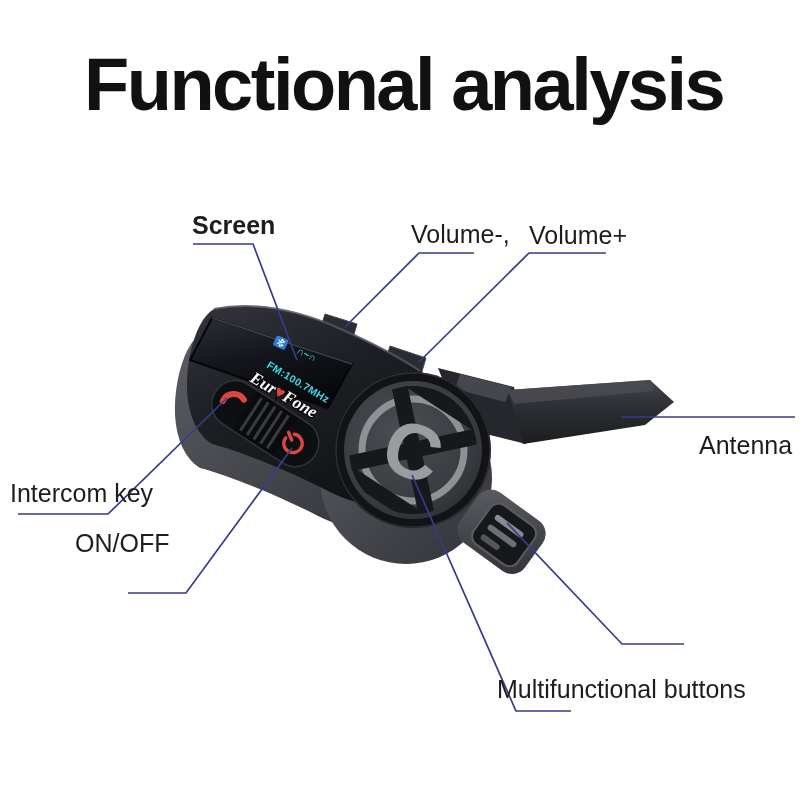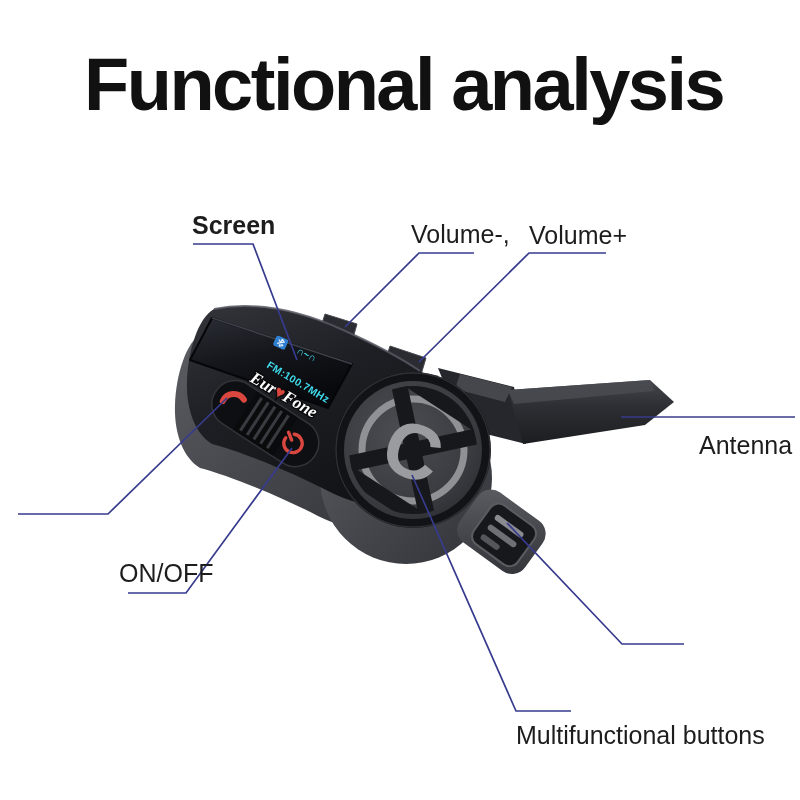--- a/index.html
+++ b/index.html
@@ -157,6 +157,7 @@
   <div class="lbl" id="lbl-volplus">Volume+</div>
   <div class="lbl" id="lbl-volminus">Volume-,</div>
   <div class="lbl" id="lbl-antenna">Antenna</div>
+  <div class="lbl" id="lbl-intercom">Intercom key</div>
   <div class="lbl" id="lbl-onoff">ON/OFF</div>
   <div class="lbl" id="lbl-headphone">
   </div>

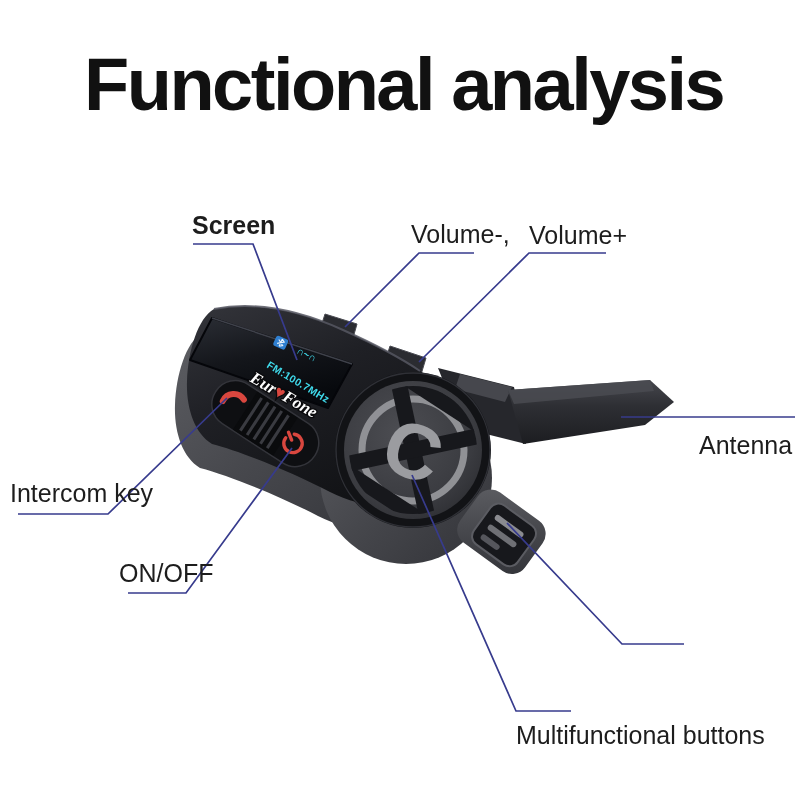--- a/index.html
+++ b/index.html
@@ -20,7 +20,7 @@
   #lbl-volplus{left:529px;top:221px;}
   #lbl-antenna{left:699px;top:388px;margin-top:43px;}
   #lbl-intercom{left:10px;top:479px;}
-  #lbl-onoff{left:75px;top:559px;margin-left:44px;}
+  #lbl-onoff{left:75px;top:529px;}
   #lbl-headphone{left:626px;top:581px;}
   #lbl-multi{left:516px;top:675px;margin-top:46px;}
   svg{position:absolute;left:0;top:0;}

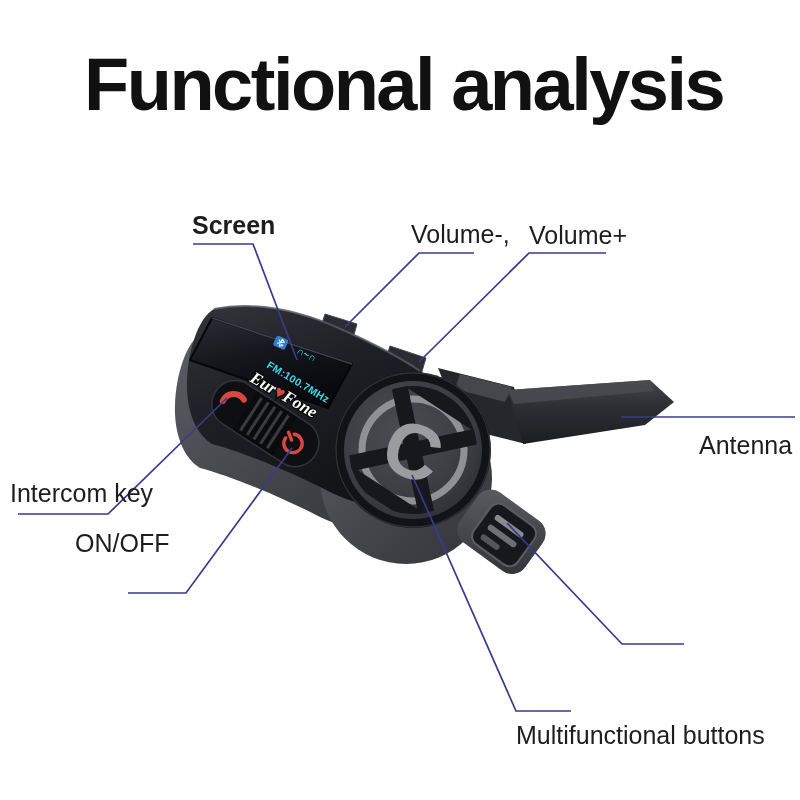--- a/index.html
+++ b/index.html
@@ -22,7 +22,7 @@
   #lbl-intercom{left:10px;top:479px;}
   #lbl-onoff{left:75px;top:529px;}
   #lbl-headphone{left:626px;top:581px;}
-  #lbl-multi{left:516px;top:675px;margin-top:46px;}
+  #lbl-multi{left:497px;top:675px;}
   svg{position:absolute;left:0;top:0;}
 </style>
 </head>

